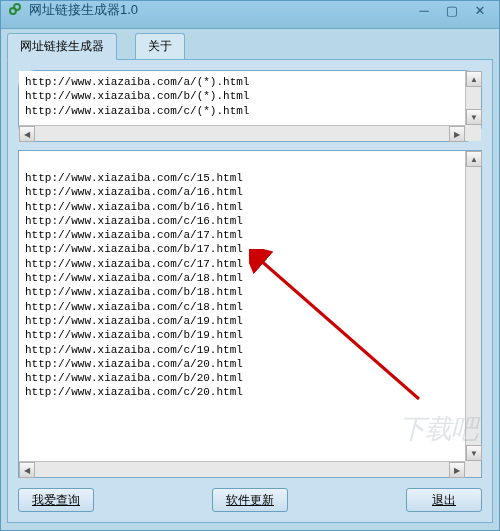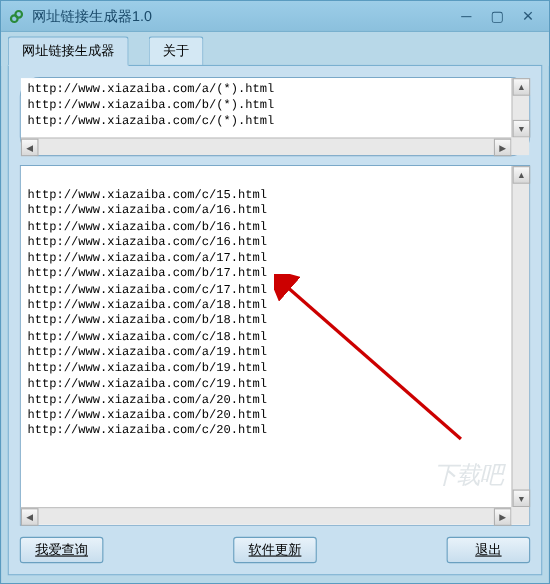--- a/index.html
+++ b/index.html
@@ -20,7 +20,6 @@
     background: linear-gradient(#9ccde8, #8bc0dd);
     height: 28px;
     display: flex;
-    align-items: center;
     padding: 0 6px;
     color: #1a4a6a;
     font-size: 13px;

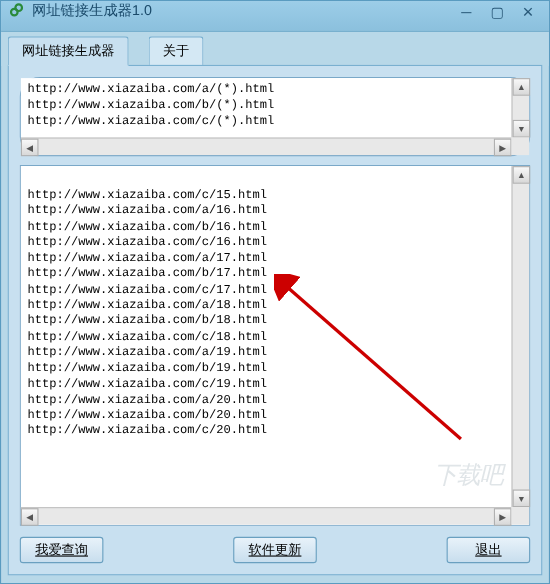--- a/index.html
+++ b/index.html
@@ -182,8 +182,8 @@
   }
   .watermark {
     position: absolute;
-    right: 24px; bottom: 30px;
-    font-size: 22px;
+    right: 4px; bottom: 30px;
+    font-size: 27px;
     color: rgba(130,150,165,0.25);
     font-style: italic;
     font-family: Liberation Serif, serif;

